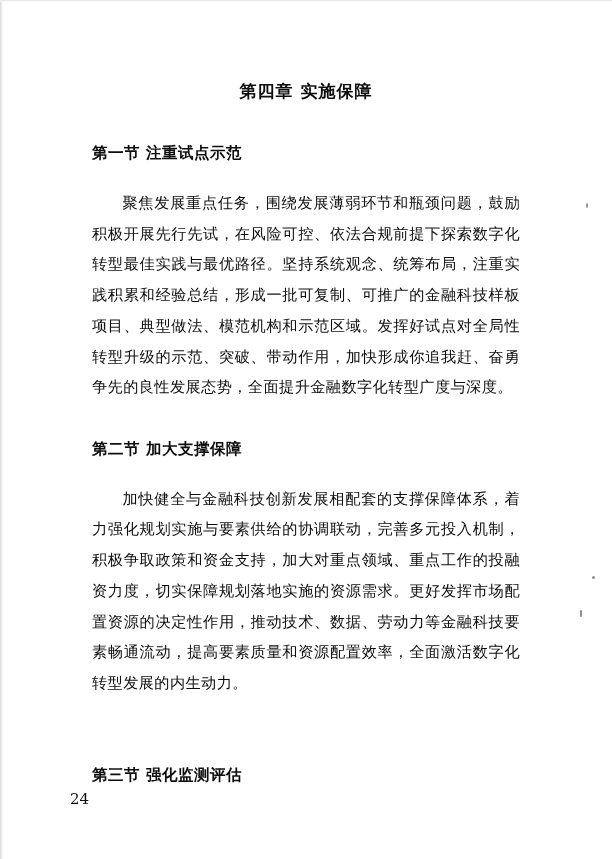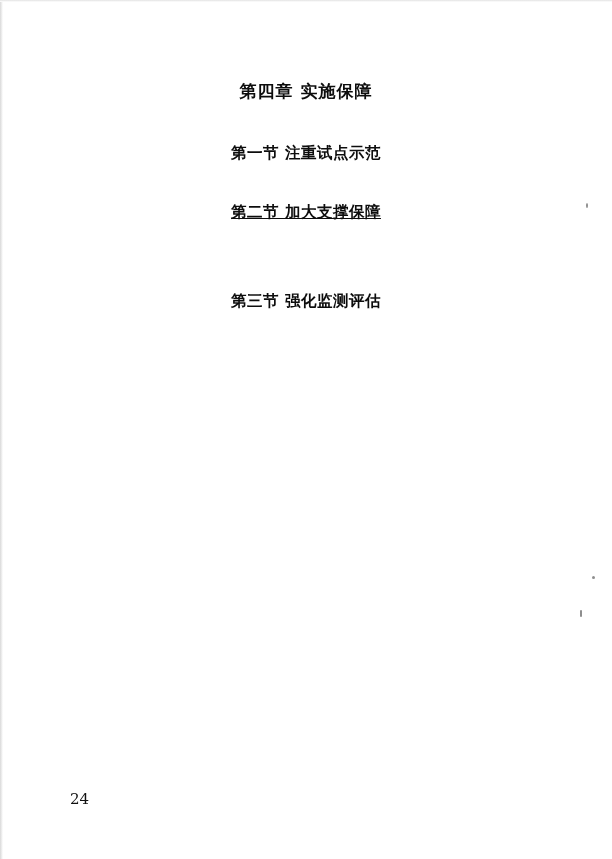--- a/index.html
+++ b/index.html
@@ -39,7 +39,6 @@
     line-height: 1.6;
   }
   .section-title {
-    text-align: center;
     font-size: 15.5px;
     font-weight: bold;
     letter-spacing: 0.5px;

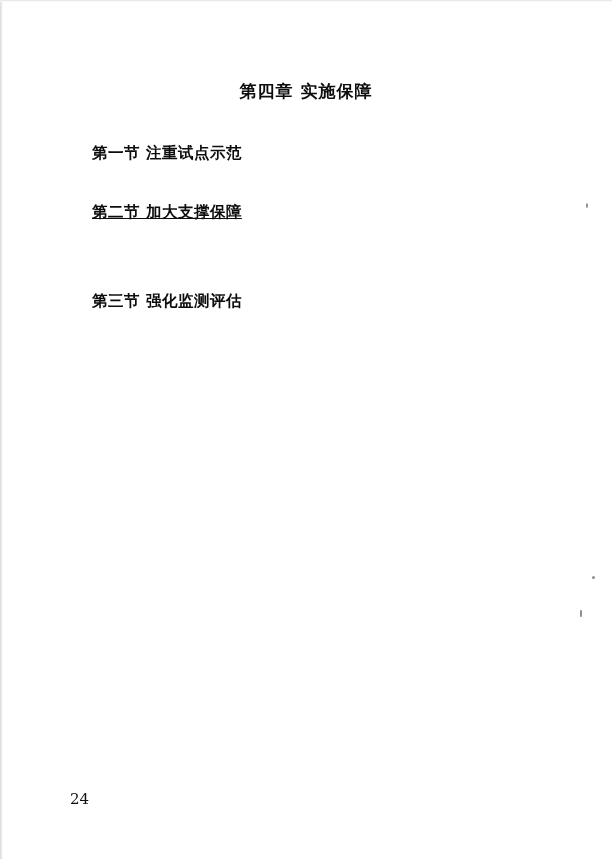--- a/index.html
+++ b/index.html
@@ -96,6 +96,7 @@
 
       <div class="section-title sec1">第一节    注重试点示范</div>
 
+      <div class="para">聚焦发展重点任务，围绕发展薄弱环节和瓶颈问题，鼓励积极开展先行先试，在风险可控、依法合规前提下探索数字化转型最佳实践与最优路径。坚持系统观念、统筹布局，注重实践积累和经验总结，形成一批可复制、可推广的金融科技样板项目、典型做法、模范机构和示范区域。发挥好试点对全局性转型升级的示范、突破、带动作用，加快形成你追我赶、奋勇争先的良性发展态势，全面提升金融数字化转型广度与深度。</div>
 
       <div class="section-title sec2">第二节    加大支撑保障</div>
 

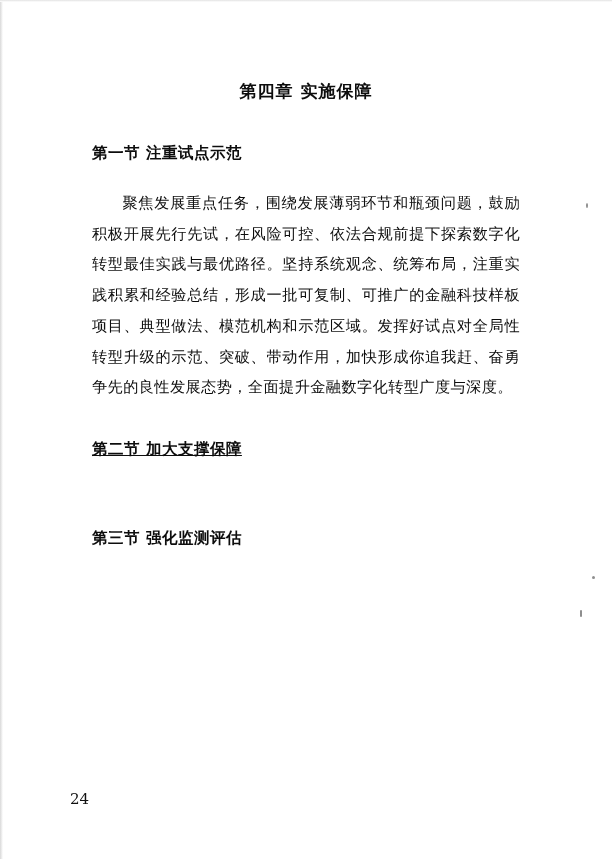--- a/index.html
+++ b/index.html
@@ -45,7 +45,7 @@
     line-height: 1.6;
   }
   .sec1 { margin-top: 36px; }
-  .sec2 { margin-top: 34px; text-decoration: underline; }
+  .sec2 { margin-top: 34px; }
   .sec3 { margin-top: 64px; }
   .para {
     font-size: 15.2px;

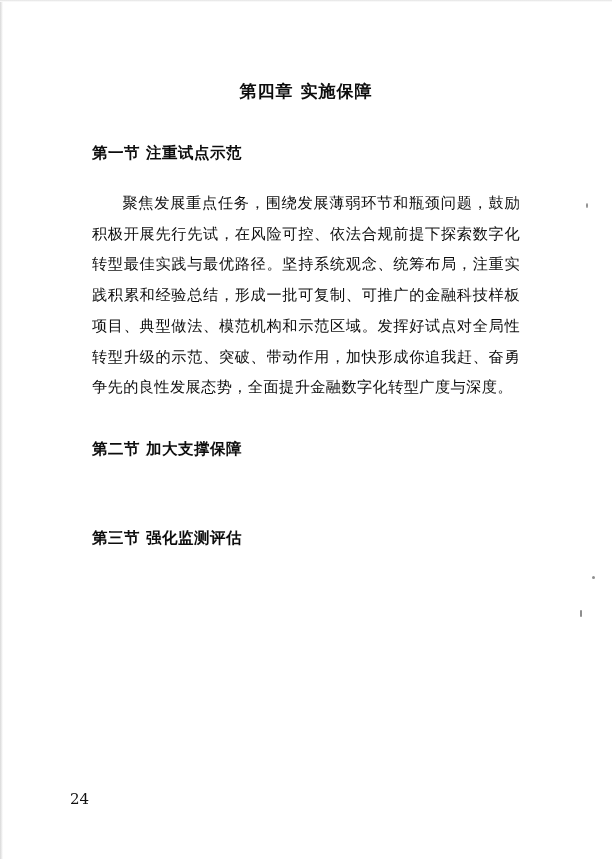--- a/index.html
+++ b/index.html
@@ -100,6 +100,7 @@
 
       <div class="section-title sec2">第二节    加大支撑保障</div>
 
+      <div class="para">加快健全与金融科技创新发展相配套的支撑保障体系，着力强化规划实施与要素供给的协调联动，完善多元投入机制，积极争取政策和资金支持，加大对重点领域、重点工作的投融资力度，切实保障规划落地实施的资源需求。更好发挥市场配置资源的决定性作用，推动技术、数据、劳动力等金融科技要素畅通流动，提高要素质量和资源配置效率，全面激活数字化转型发展的内生动力。</div>
 
       <div class="section-title sec3">第三节    强化监测评估</div>
     </div>

